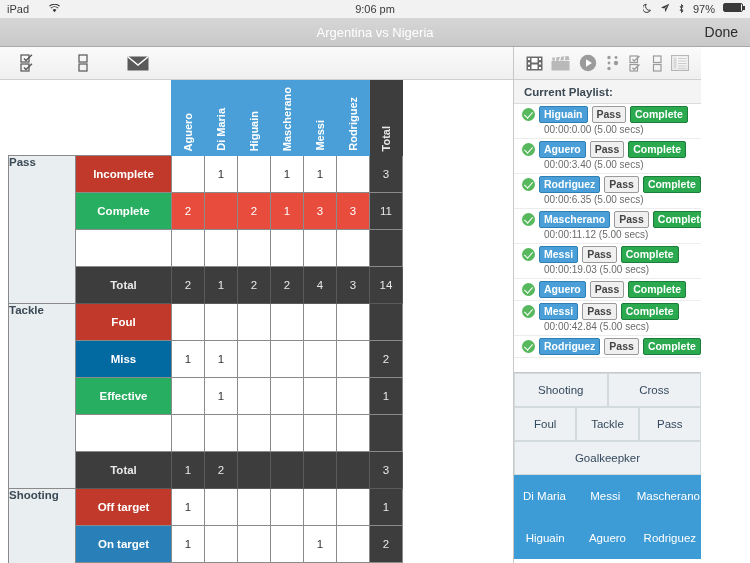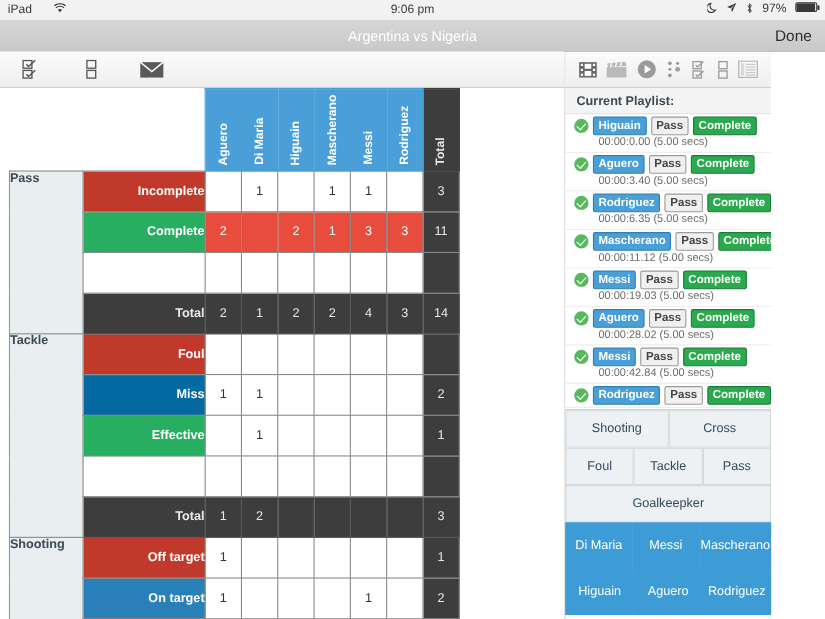--- a/index.html
+++ b/index.html
@@ -63,8 +63,8 @@
   .c-group { width:67px; background:#e9eef0; color:#3b4a54; font-size:11.5px;
              font-weight:bold; vertical-align:top; padding:8px 0 0 8px; text-align:left;
              border-color:#b9c3c8; }
-  .c-label { width:111px; font-size:11.5px; font-weight:bold; color:#fff;
-             padding-left:8px; text-align:right; }
+  .c-label { width:96px; font-size:11.5px; font-weight:bold; color:#fff;
+             padding-left:8px; text-align:center; }
   .c-num   { width:33px; text-align:center; font-size:11.5px; color:#333; background:#fff; }
   .c-num.hl{ background:#e74c3c; color:#fff; }
   .c-tot   { width:33px; text-align:center; font-size:11.5px; color:#e8e8e8; background:#3d3d3d; border-color:#5a5a5a;}

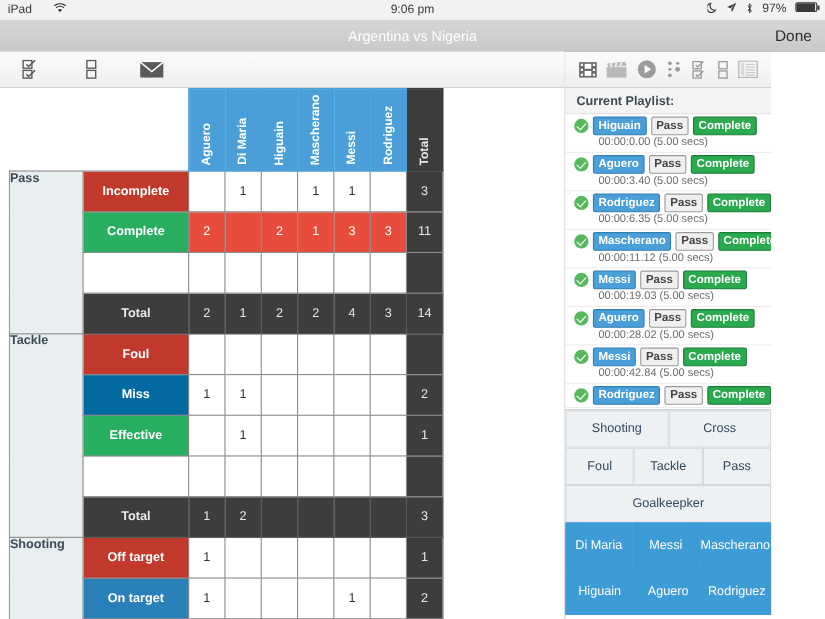--- a/index.html
+++ b/index.html
@@ -437,7 +437,6 @@
               <span class="tag action">Pass</span>
               <span class="tag result">Complete</span>
             </div>
-            <div class="pl-time">00:00:28.02 (5.00 secs)</div>
           </div>
           <div class="pl-item">
             <div class="pl-row1">

